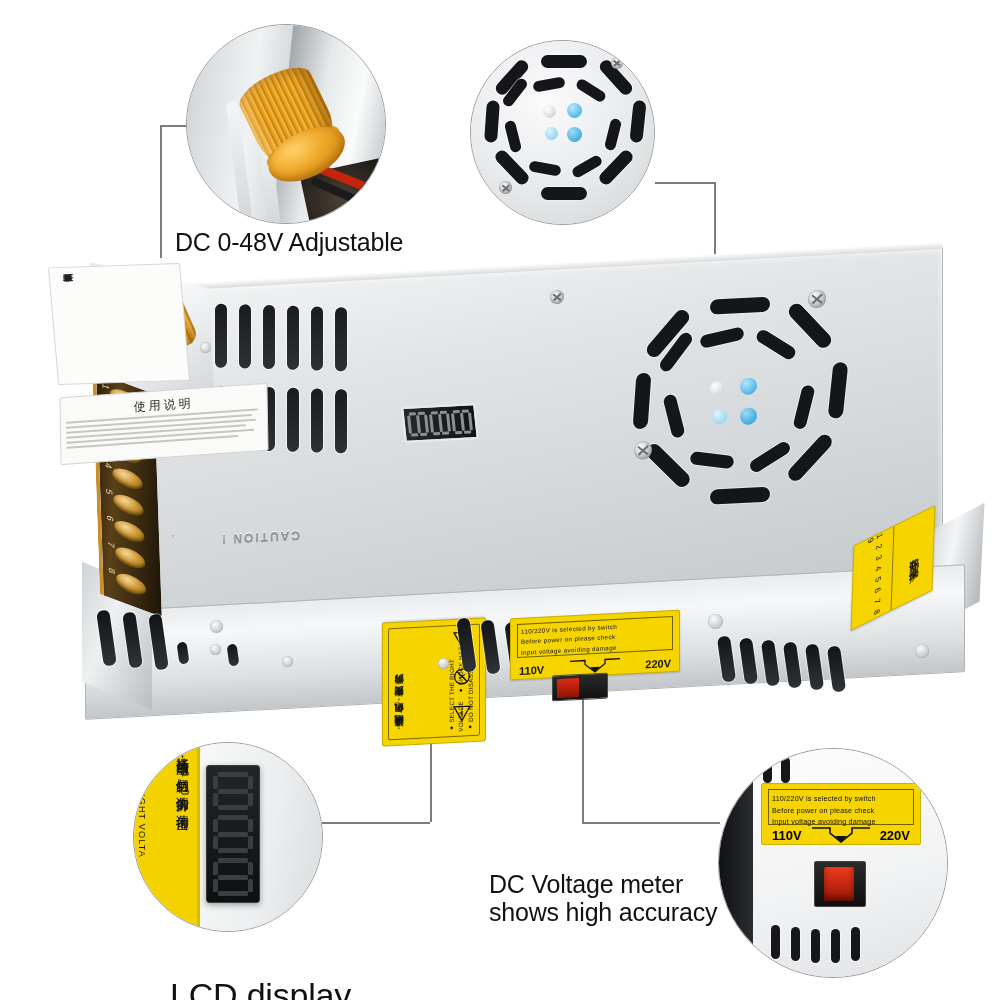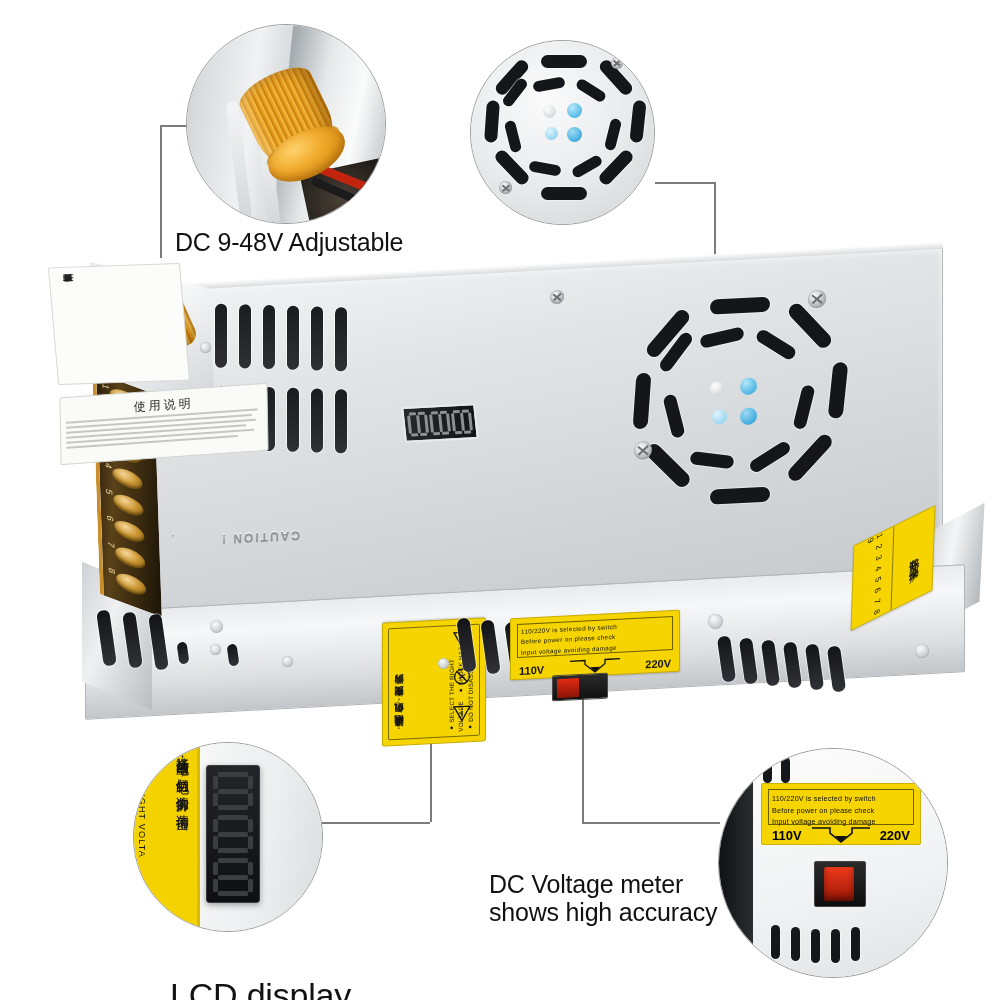--- a/index.html
+++ b/index.html
@@ -465,7 +465,7 @@
   <div class="leader h" style="left:582px; top:822px; width:138px;"></div>
   <div class="leader v" style="left:582px; top:690px; height:133px;"></div>
 
-  <div class="callout-text" id="txt-adjustable">DC 9-48V Adjustable</div>
+  <div class="callout-text" id="txt-adjustable">DC 0-48V Adjustable</div>
   <div class="callout-text" id="txt-lcd">LCD display</div>
   <div class="callout-text" id="txt-meter">DC Voltage meter
 shows high accuracy</div>

